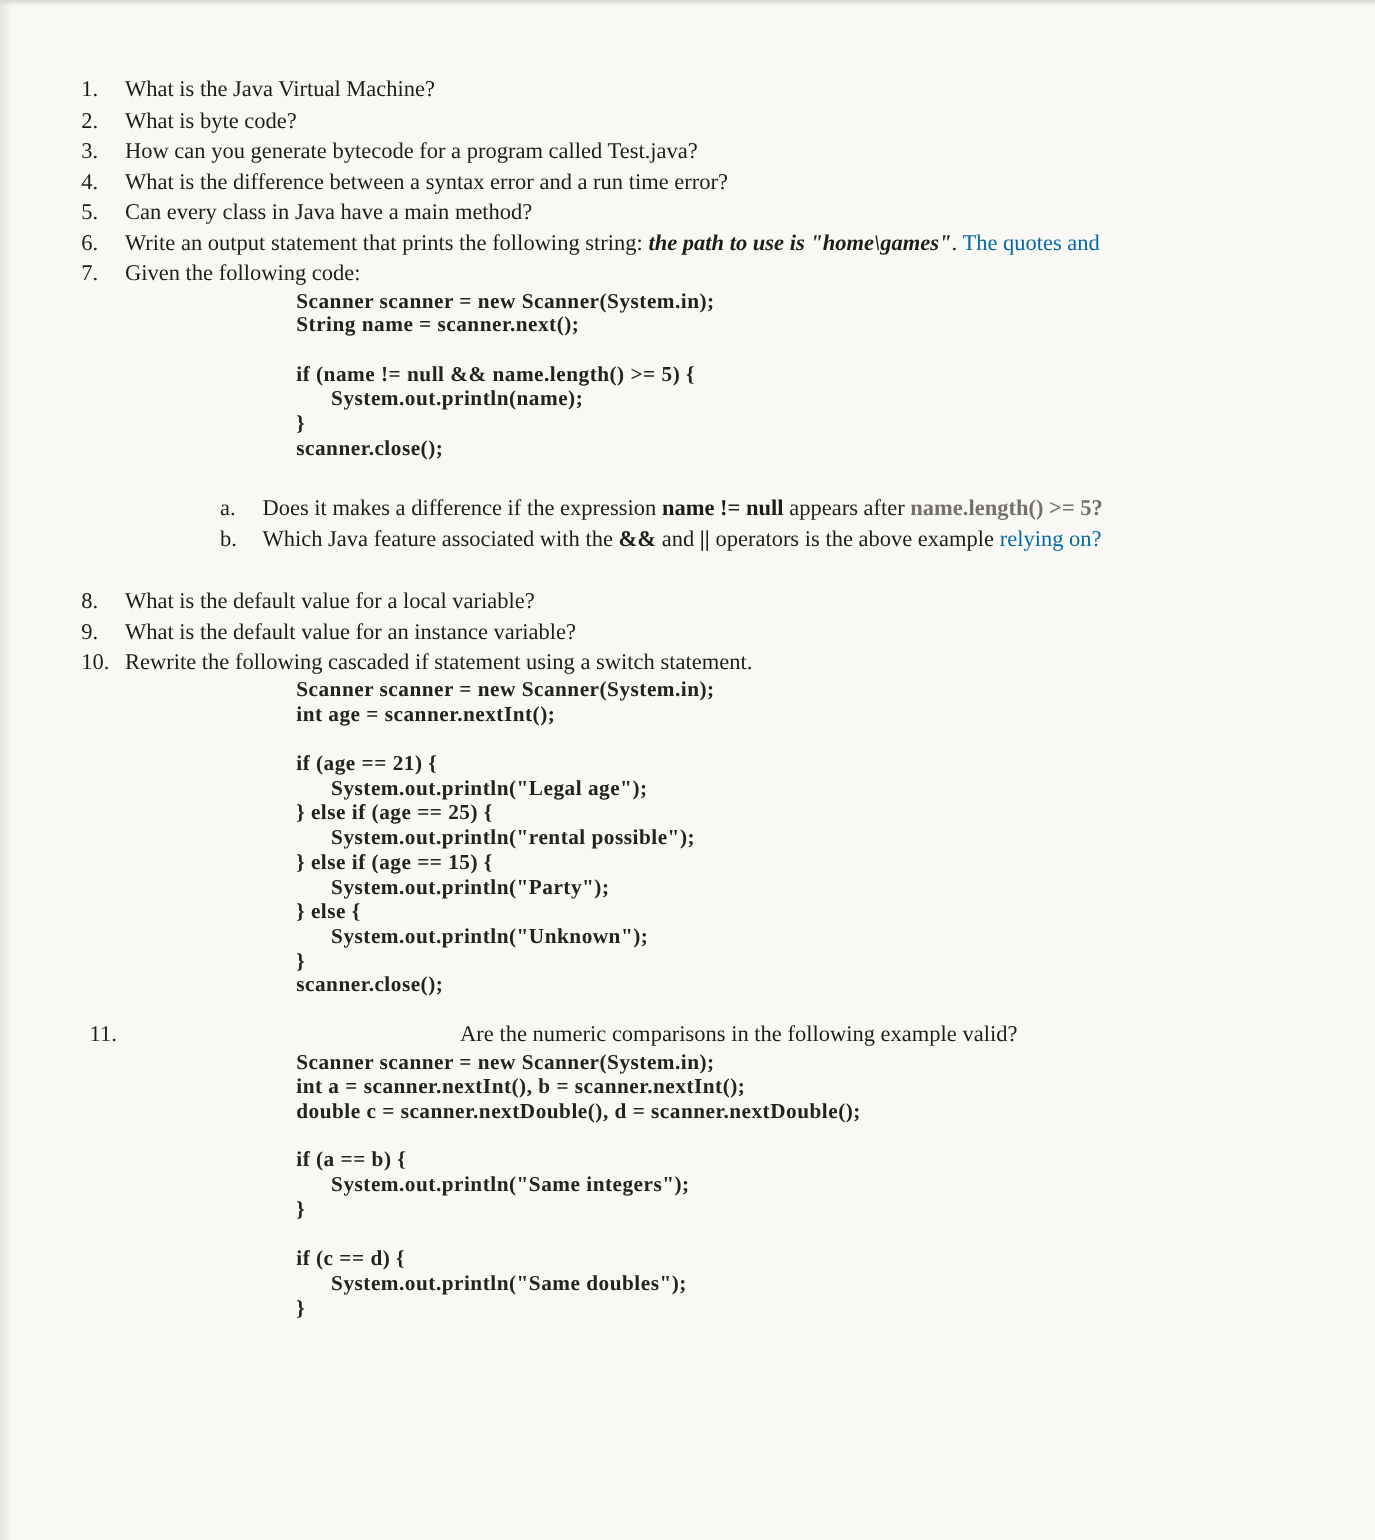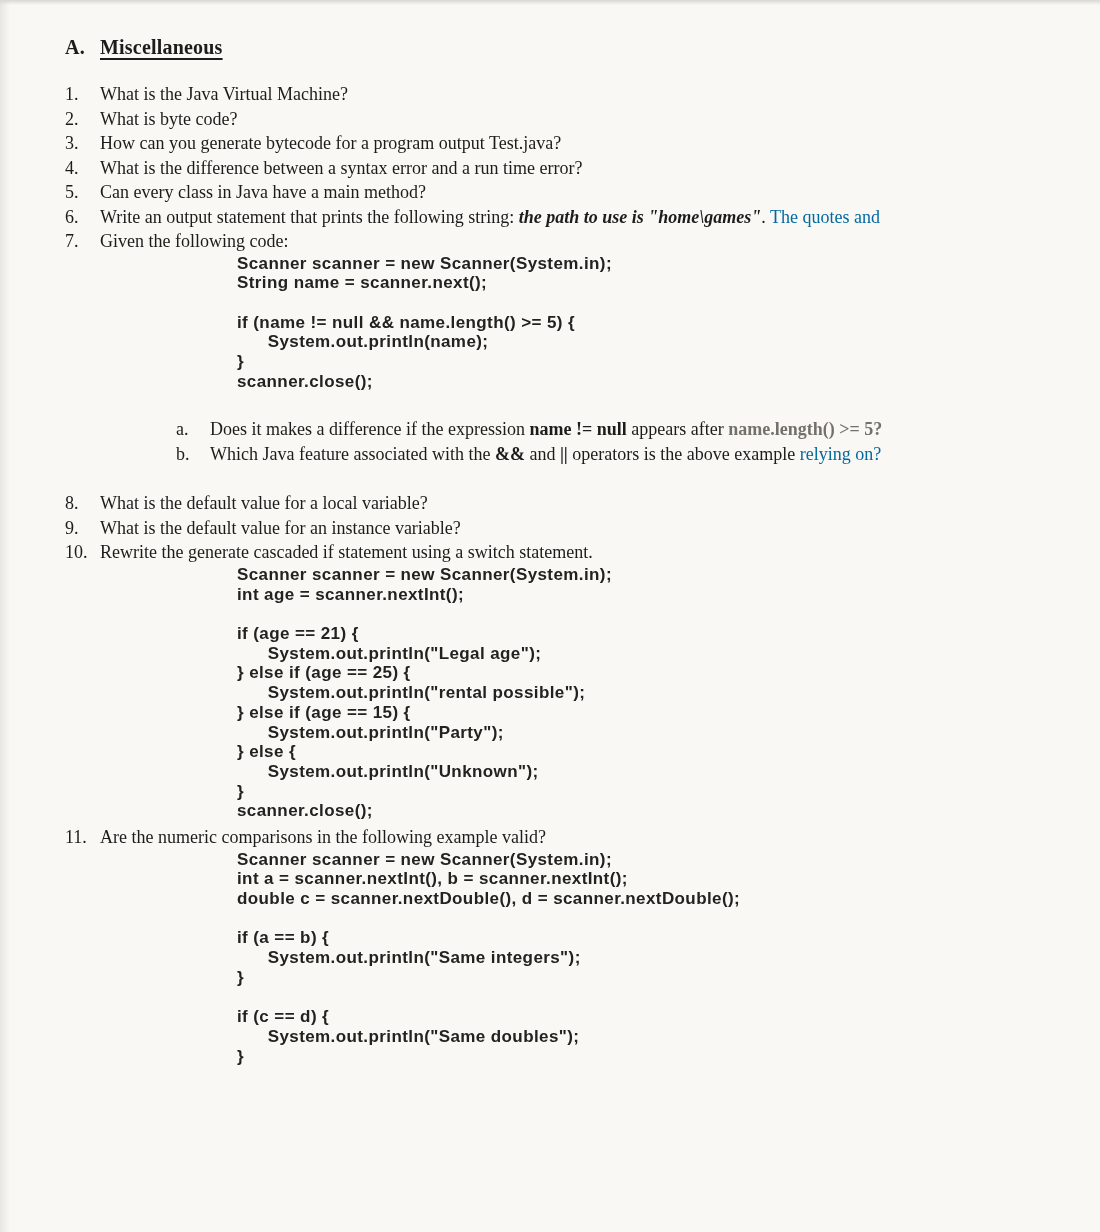--- a/index.html
+++ b/index.html
@@ -65,9 +65,6 @@
 
 <div class="page">
 
-  <div class="heading">
-    <span class="sec-label">A.</span><span class="sec-title">Miscellaneous</span>
-  </div>
 
   <div class="qlist">
 

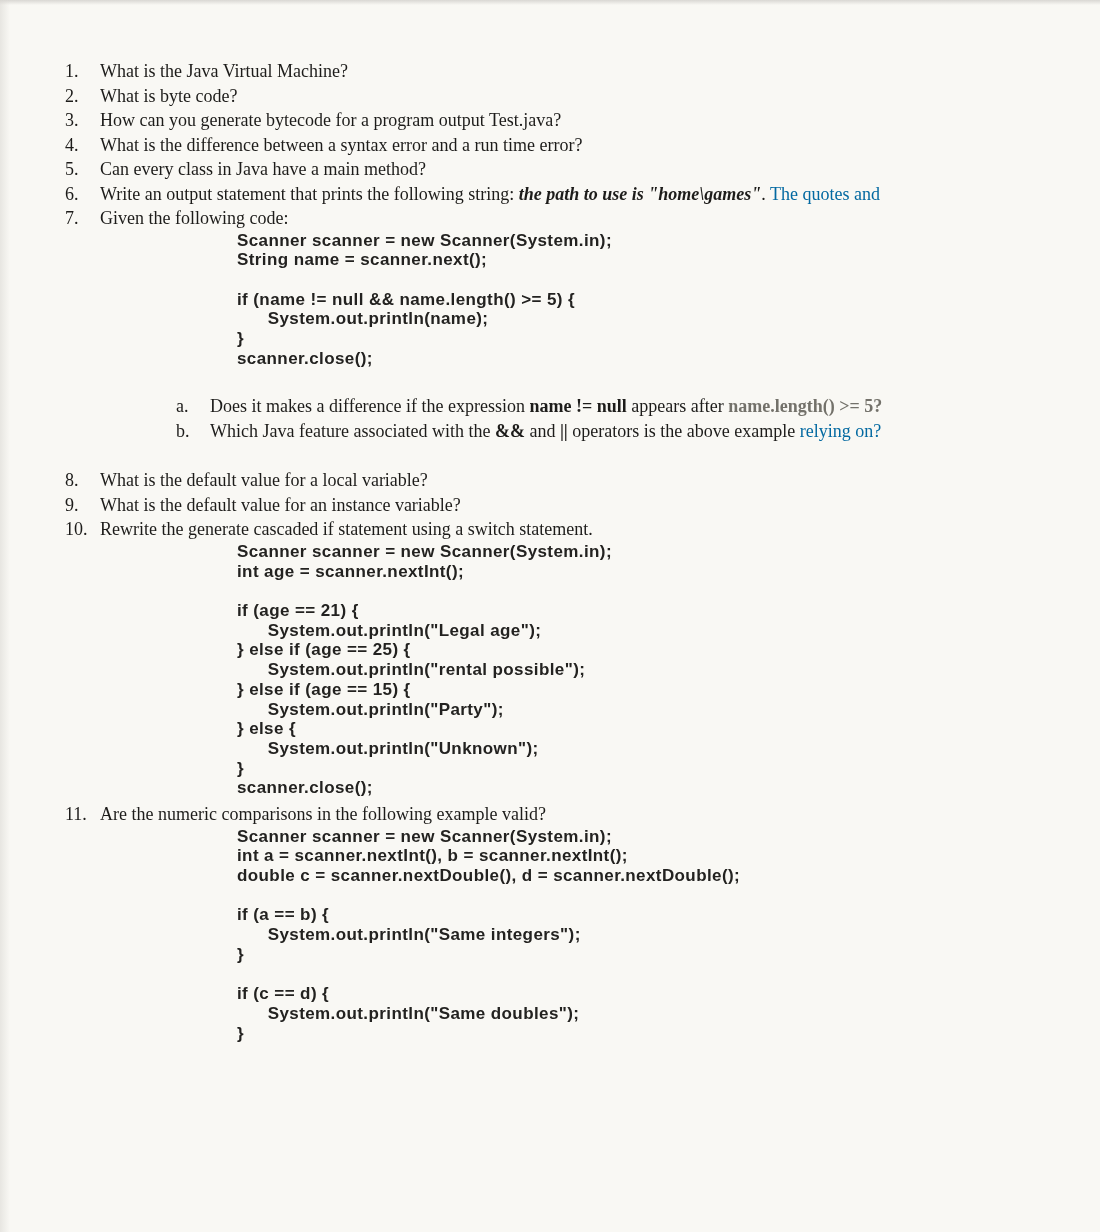--- a/index.html
+++ b/index.html
@@ -78,7 +78,7 @@
     </div>
     <div class="qrow">
       <span class="qnum">3.</span>
-      <span class="qtext">How can you generate bytecode for a program output Test.java?</span>
+      <span class="qtext">How can you generate bytecode for a program called Test.java?</span>
     </div>
     <div class="qrow">
       <span class="qnum">4.</span>

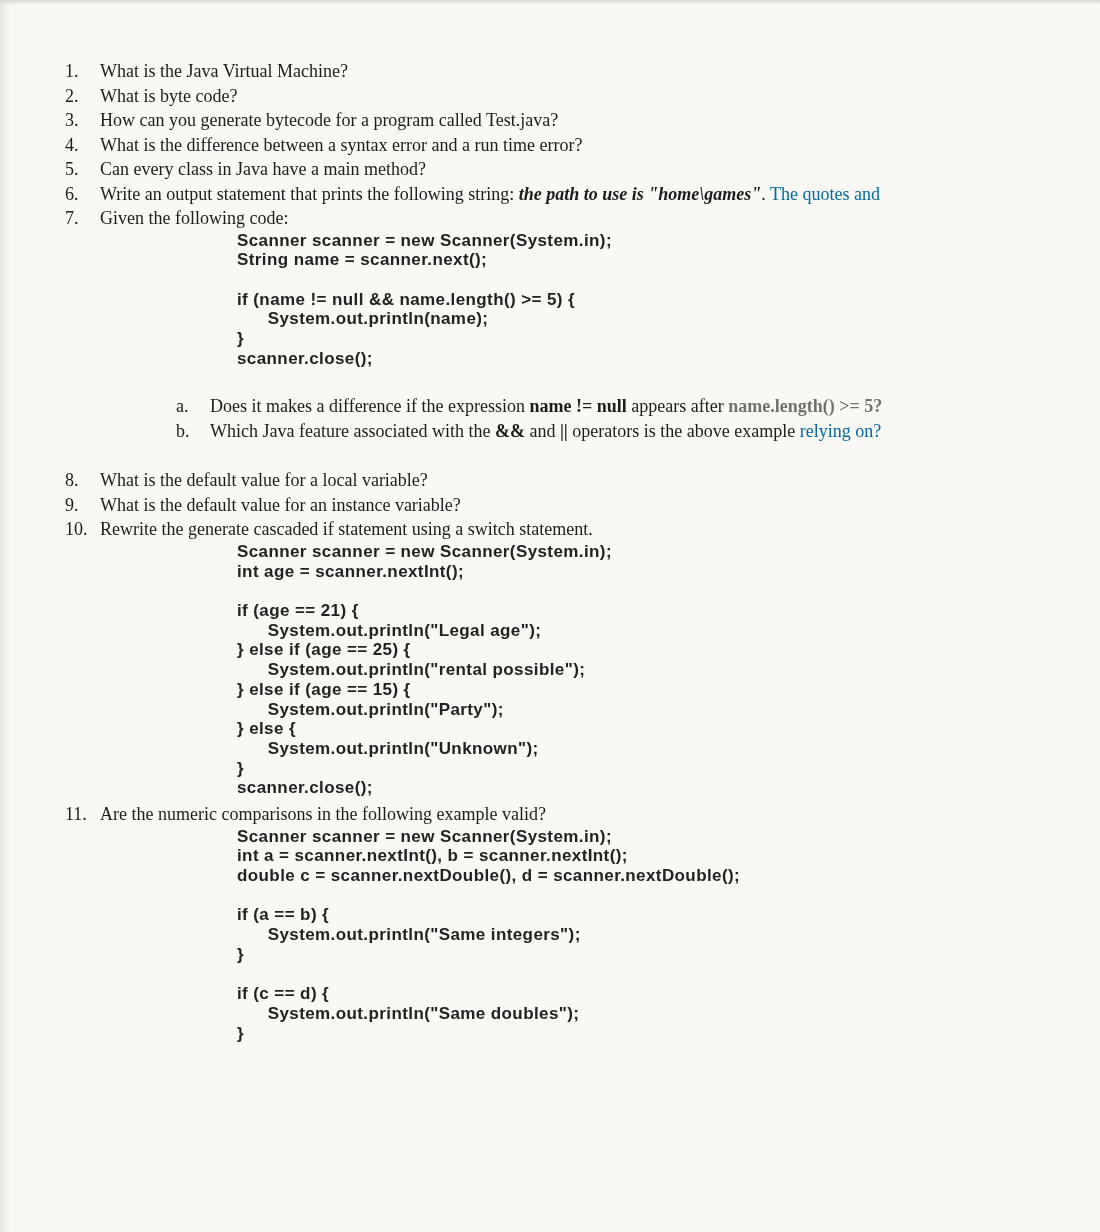--- a/index.html
+++ b/index.html
@@ -43,7 +43,7 @@
   .subtext { flex: 1; }
   pre.code {
     margin: 0 0 0 172px;
-    font-family: Liberation Sans, sans-serif;
+    font-family: Liberation Serif, serif;
     font-weight: bold;
     font-size: 17px;
     line-height: 19.7px;

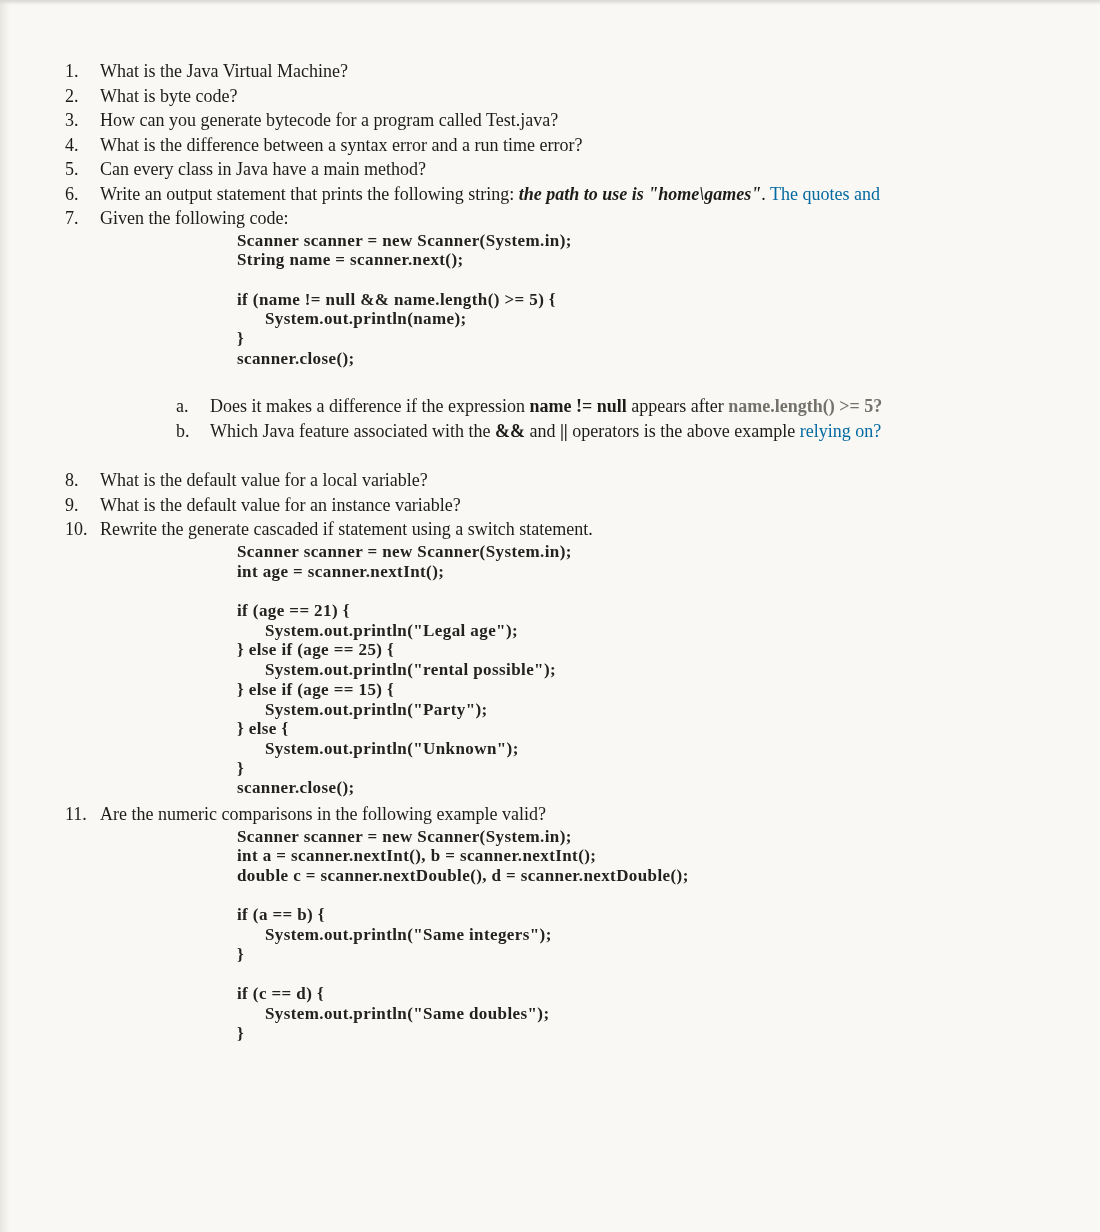--- a/index.html
+++ b/index.html
@@ -130,7 +130,7 @@
     </div>
     <div class="qrow">
       <span class="qnum">10.</span>
-      <span class="qtext">Rewrite the generate cascaded if statement using a switch statement.</span>
+      <span class="qtext">Rewrite the following cascaded if statement using a switch statement.</span>
     </div>
   </div>
 

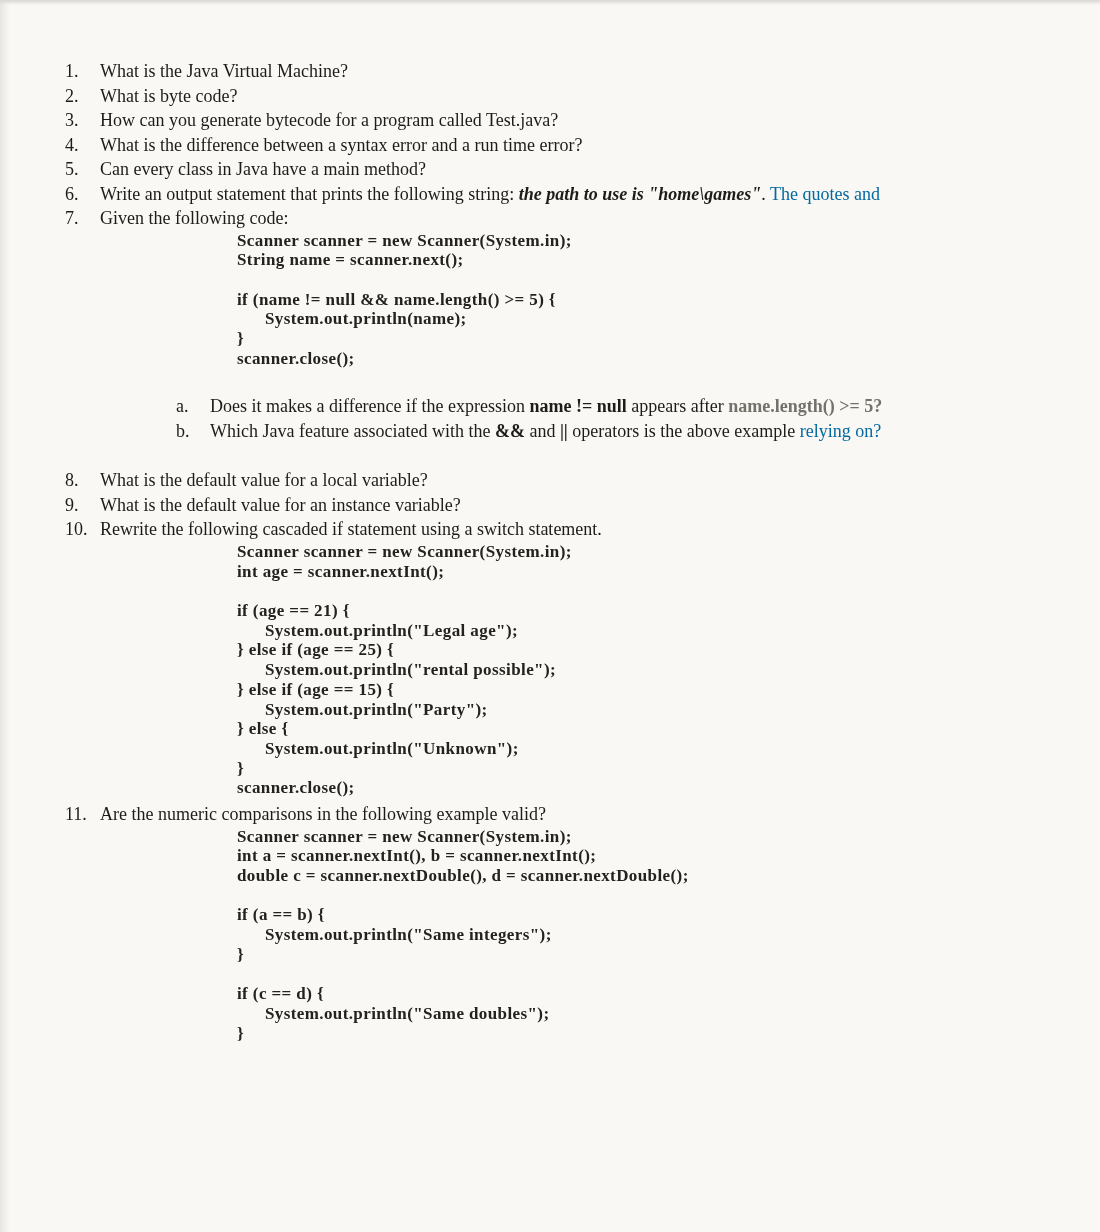--- a/index.html
+++ b/index.html
@@ -54,7 +54,7 @@
   .code-2 { margin-top: 27px; }
   .code-3 { margin-top: 18px; }
   .mt-q8 { margin-top: 24px; }
-  .mt-q11 { margin-top: 4px; }
+  .mt-q11 { margin-top: 17px; text-align: center; }
   .bi { font-weight: bold; font-style: italic; text-align: center; }
   .b { font-weight: bold; }
   .faded { color: #0369a1; }

